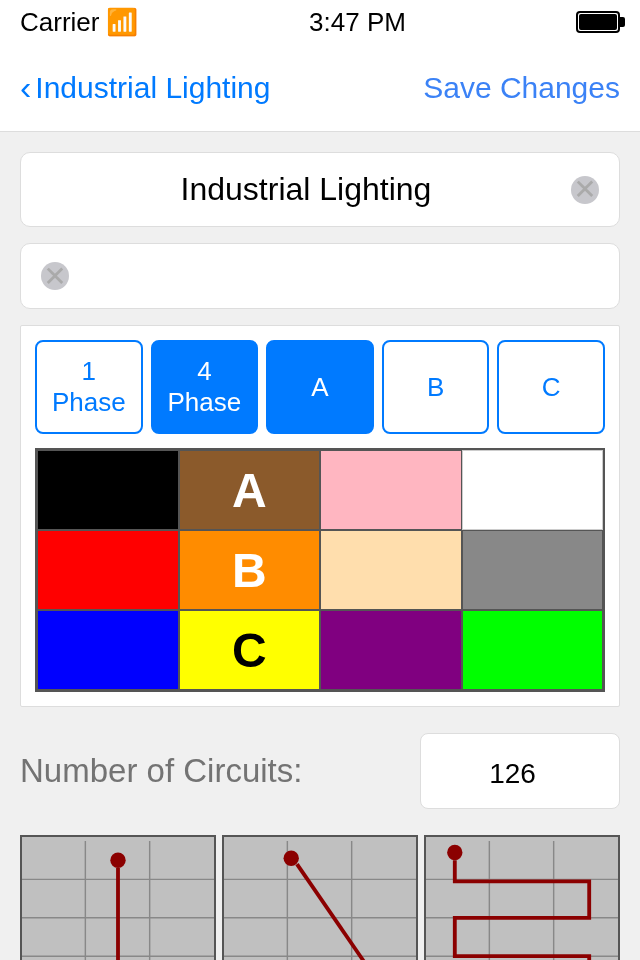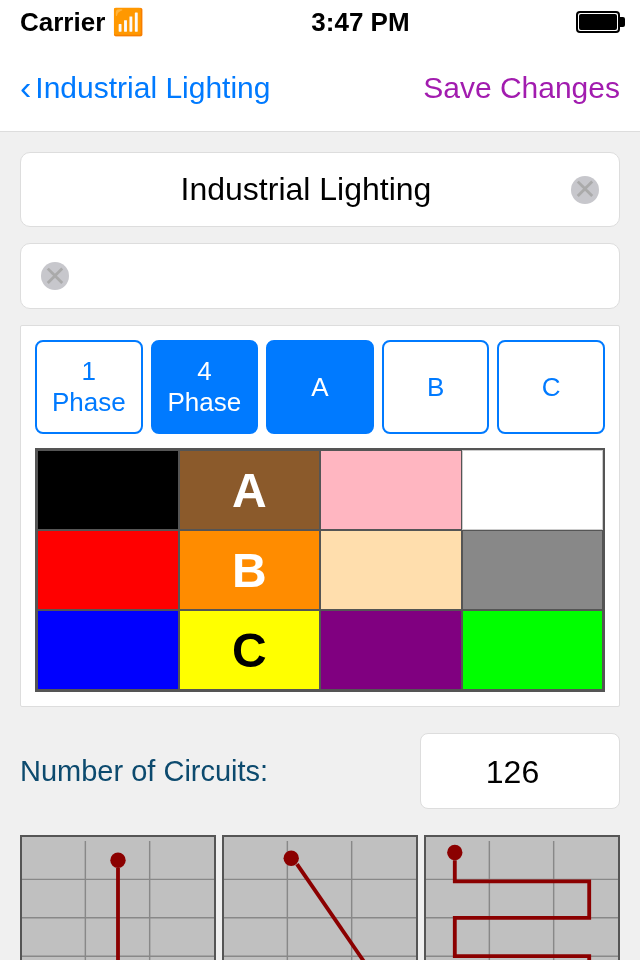--- a/index.html
+++ b/index.html
@@ -21,7 +21,7 @@
       justify-content: space-between;
       padding: 0 20px;
       font-size: 26px;
-      font-weight: 700;
+      font-weight: 400;
     }
     .status-bar .battery {
       display: flex;

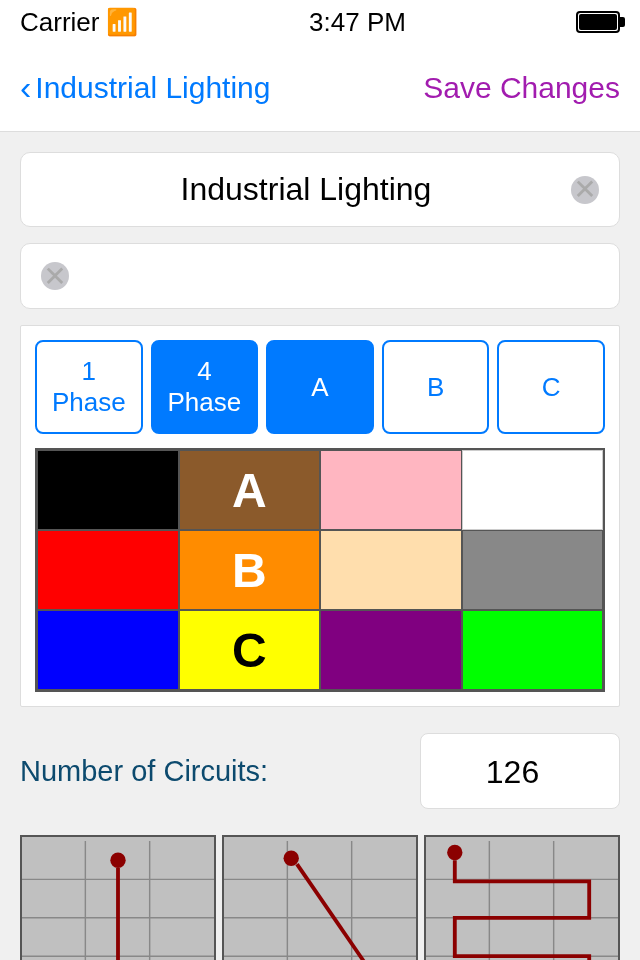--- a/index.html
+++ b/index.html
@@ -79,7 +79,7 @@
       margin-right: 4px;
     }
     .nav-save {
-      color: #a21caf;
+      color: #3b82f6;
       font-size: 30px;
       cursor: pointer;
     }

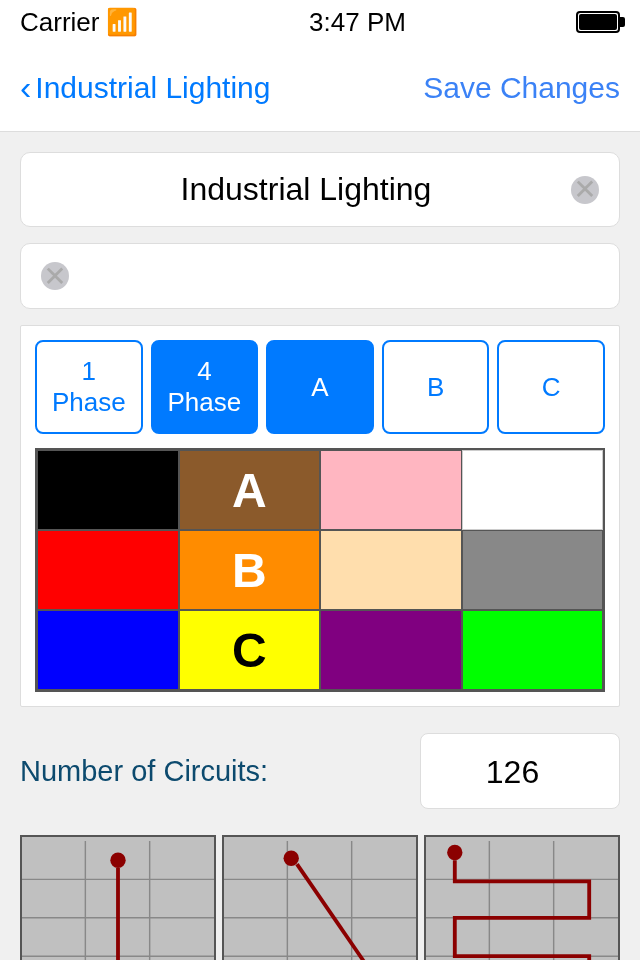--- a/index.html
+++ b/index.html
@@ -178,8 +178,8 @@
       padding: 10px 0;
     }
     .circuits-label {
-      font-size: 29px;
-      color: #0c4a6e;
+      font-size: 33px;
+      color: #737373;
     }
     .circuits-input {
       background: #fff;

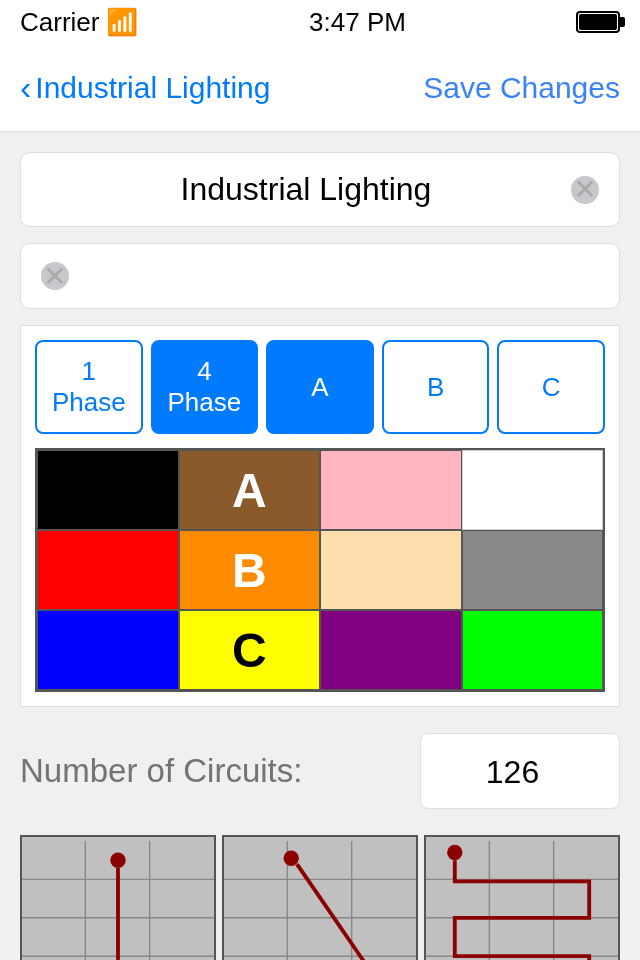--- a/index.html
+++ b/index.html
@@ -193,7 +193,7 @@
     .circuits-input input {
       border: none;
       outline: none;
-      font-size: 32px;
+      font-size: 28px;
       text-align: center;
       width: 100%;
       background: transparent;

